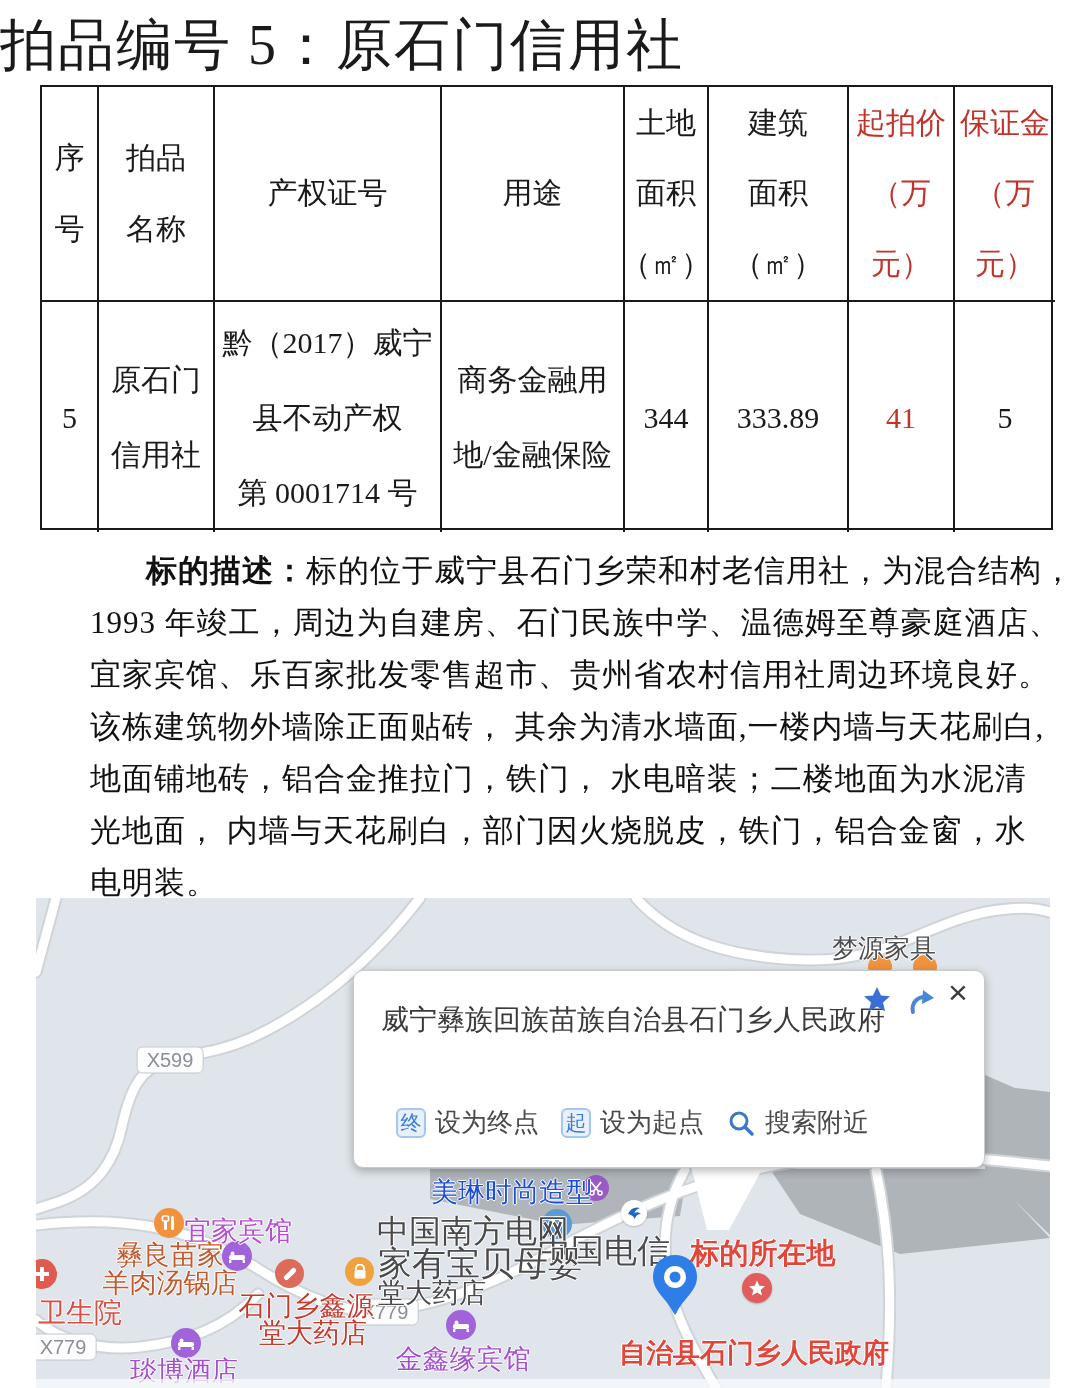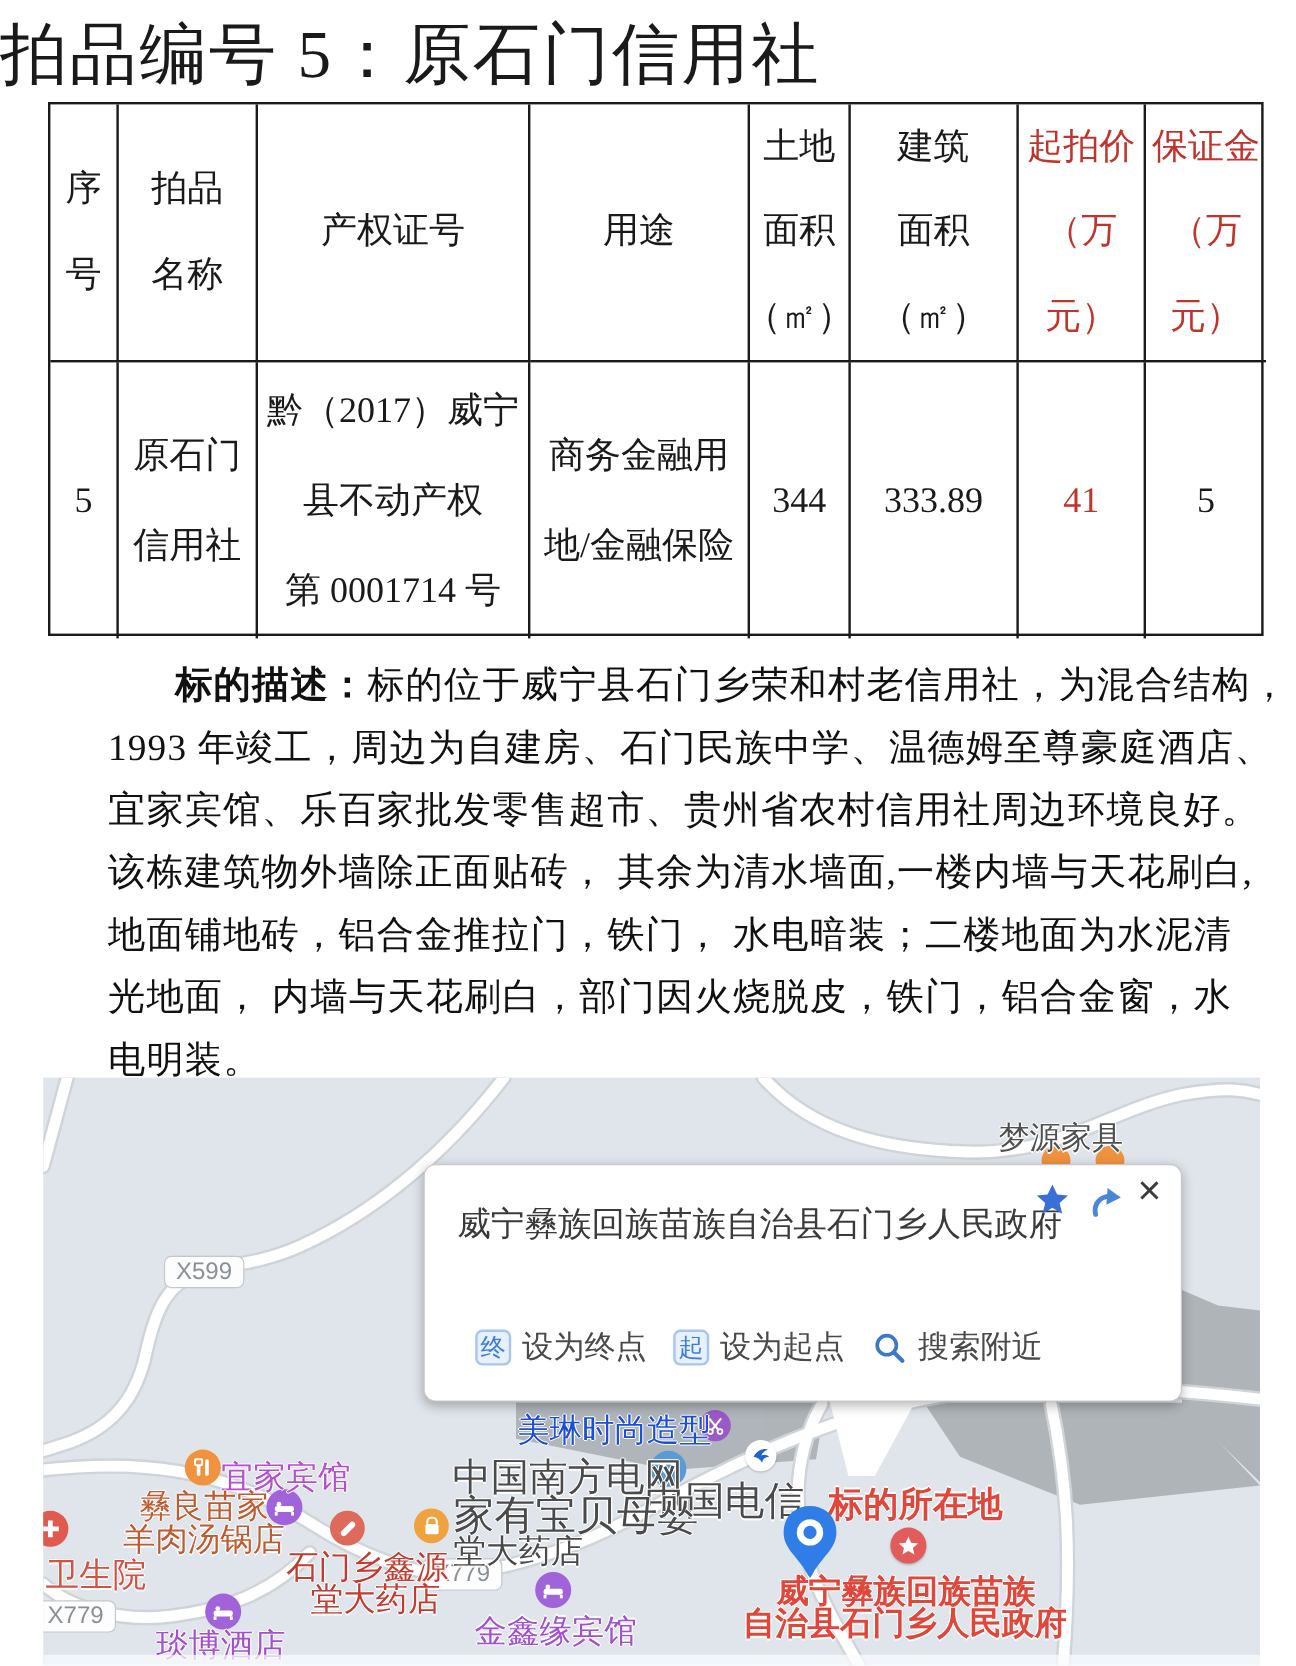--- a/index.html
+++ b/index.html
@@ -226,7 +226,6 @@
           <polygon points="9,1.5 11.3,6.7 17,7.2 12.7,11 14,16.5 9,13.5 4,16.5 5.3,11 1,7.2 6.7,6.7" fill="#fff"></polygon>
         </svg>
     </div>
-    <div class="mlabel" style="left:719px;top:410px;font-size:27px;font-weight:bold;color:#e0463a;">威宁彝族回族苗族</div>
     <div class="mlabel" style="left:718px;top:437px;font-size:27px;font-weight:bold;color:#e0463a;">自治县石门乡人民政府</div>
 
     <div class="bluepin" style="left:616px;top:356px;">

